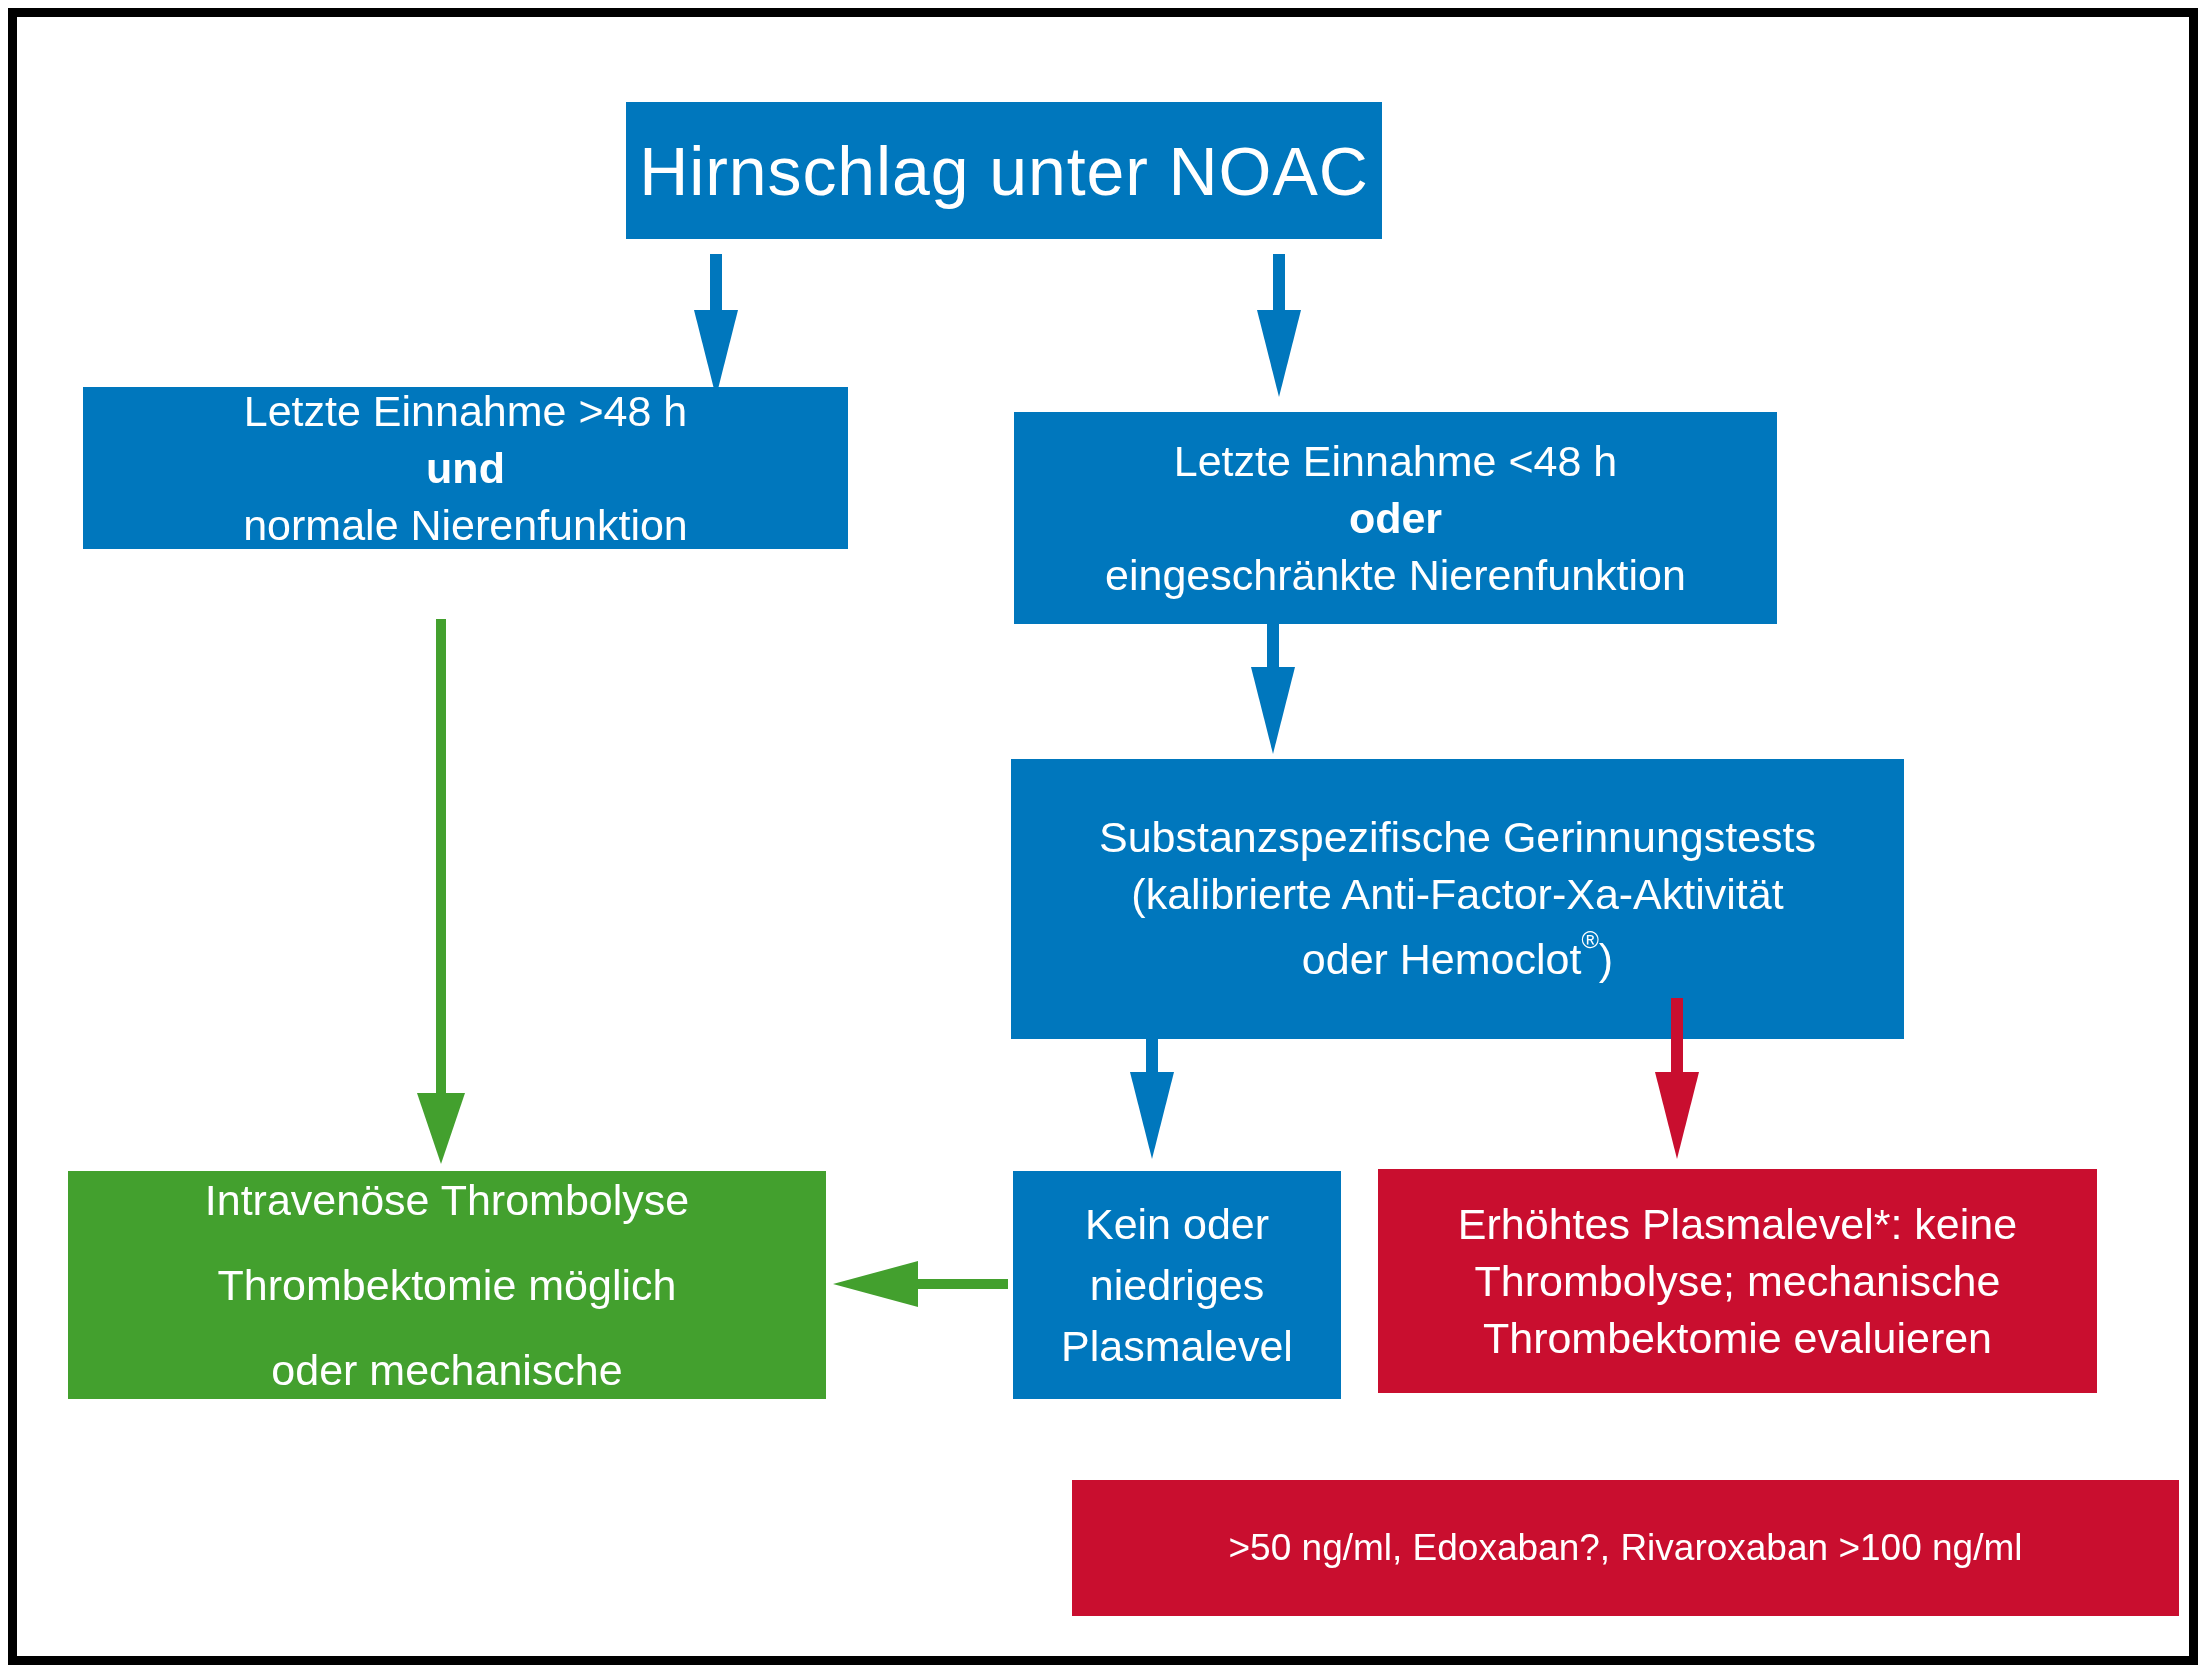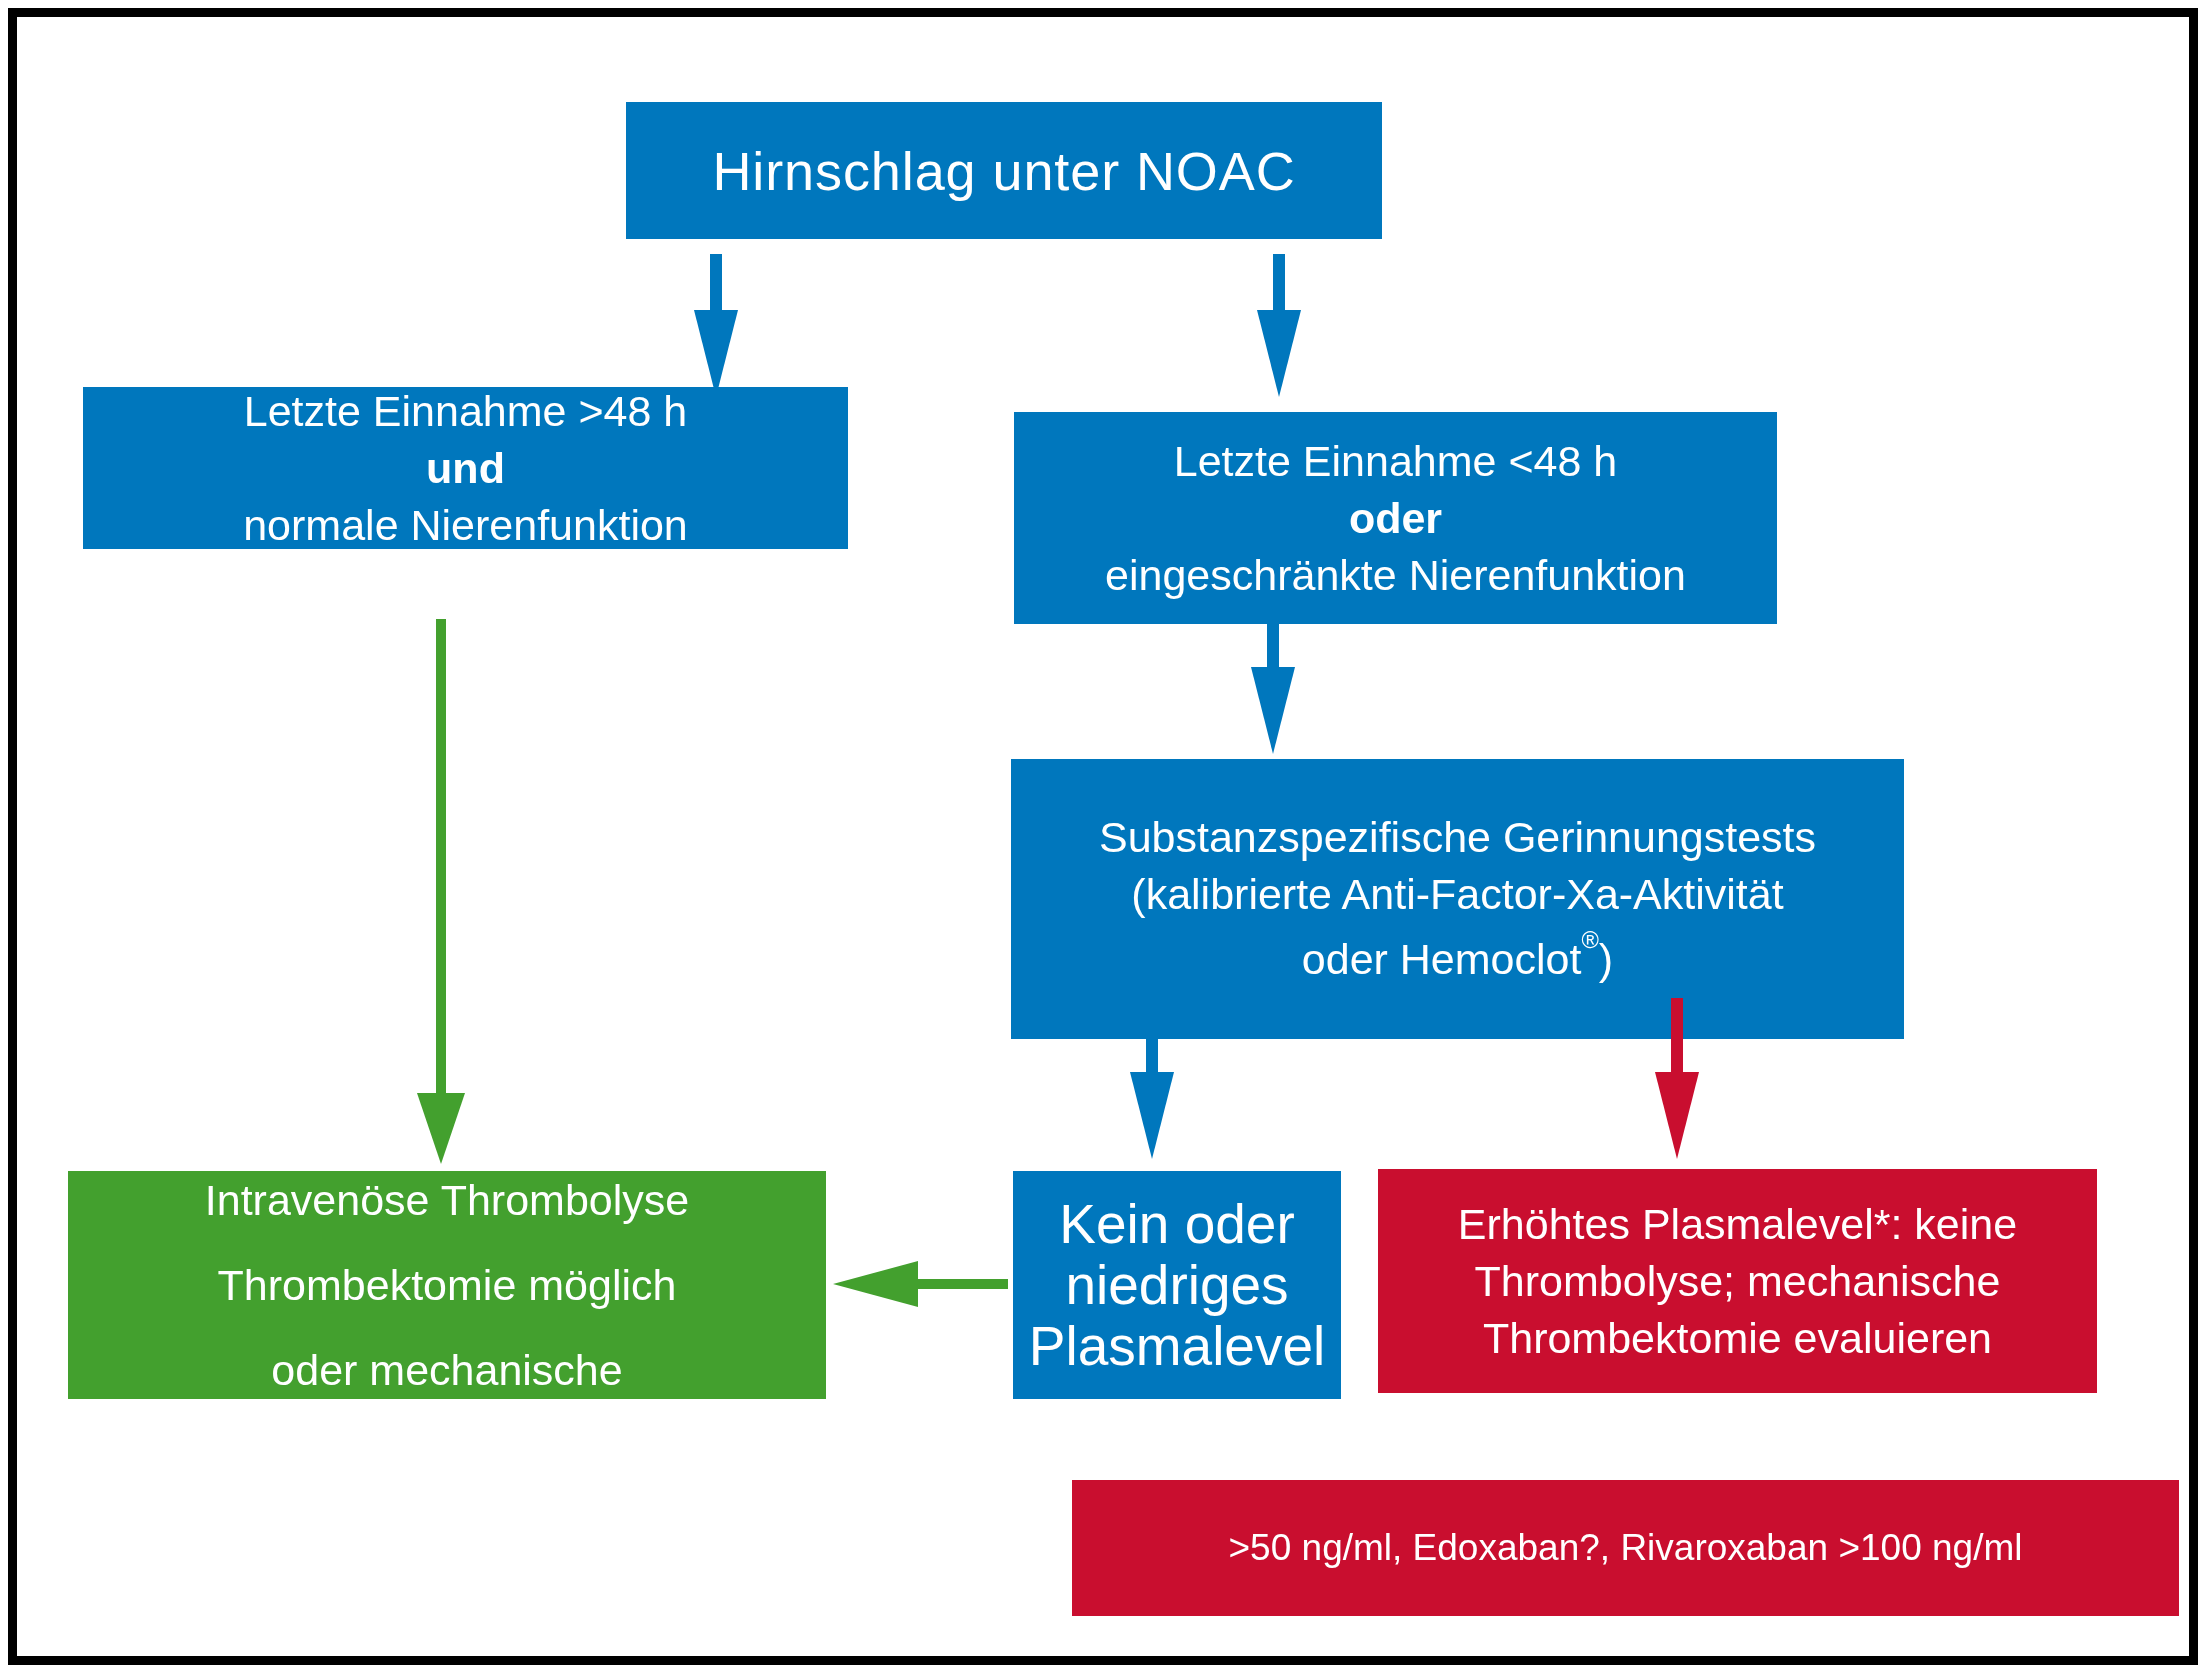--- a/index.html
+++ b/index.html
@@ -25,7 +25,7 @@
   .node.blue{background:var(--blue);}
   .node.green{background:var(--green);}
   .node.red{background:var(--red);}
-  .title-node{font-size:54px; letter-spacing:0.9px;}
+  .title-node{font-size:68px; letter-spacing:0.9px;}
   .body-node{font-size:43px; line-height:57px;}
   .small-node{font-size:55px; line-height:61px;}
   .foot-node{font-size:37px; line-height:56px;}

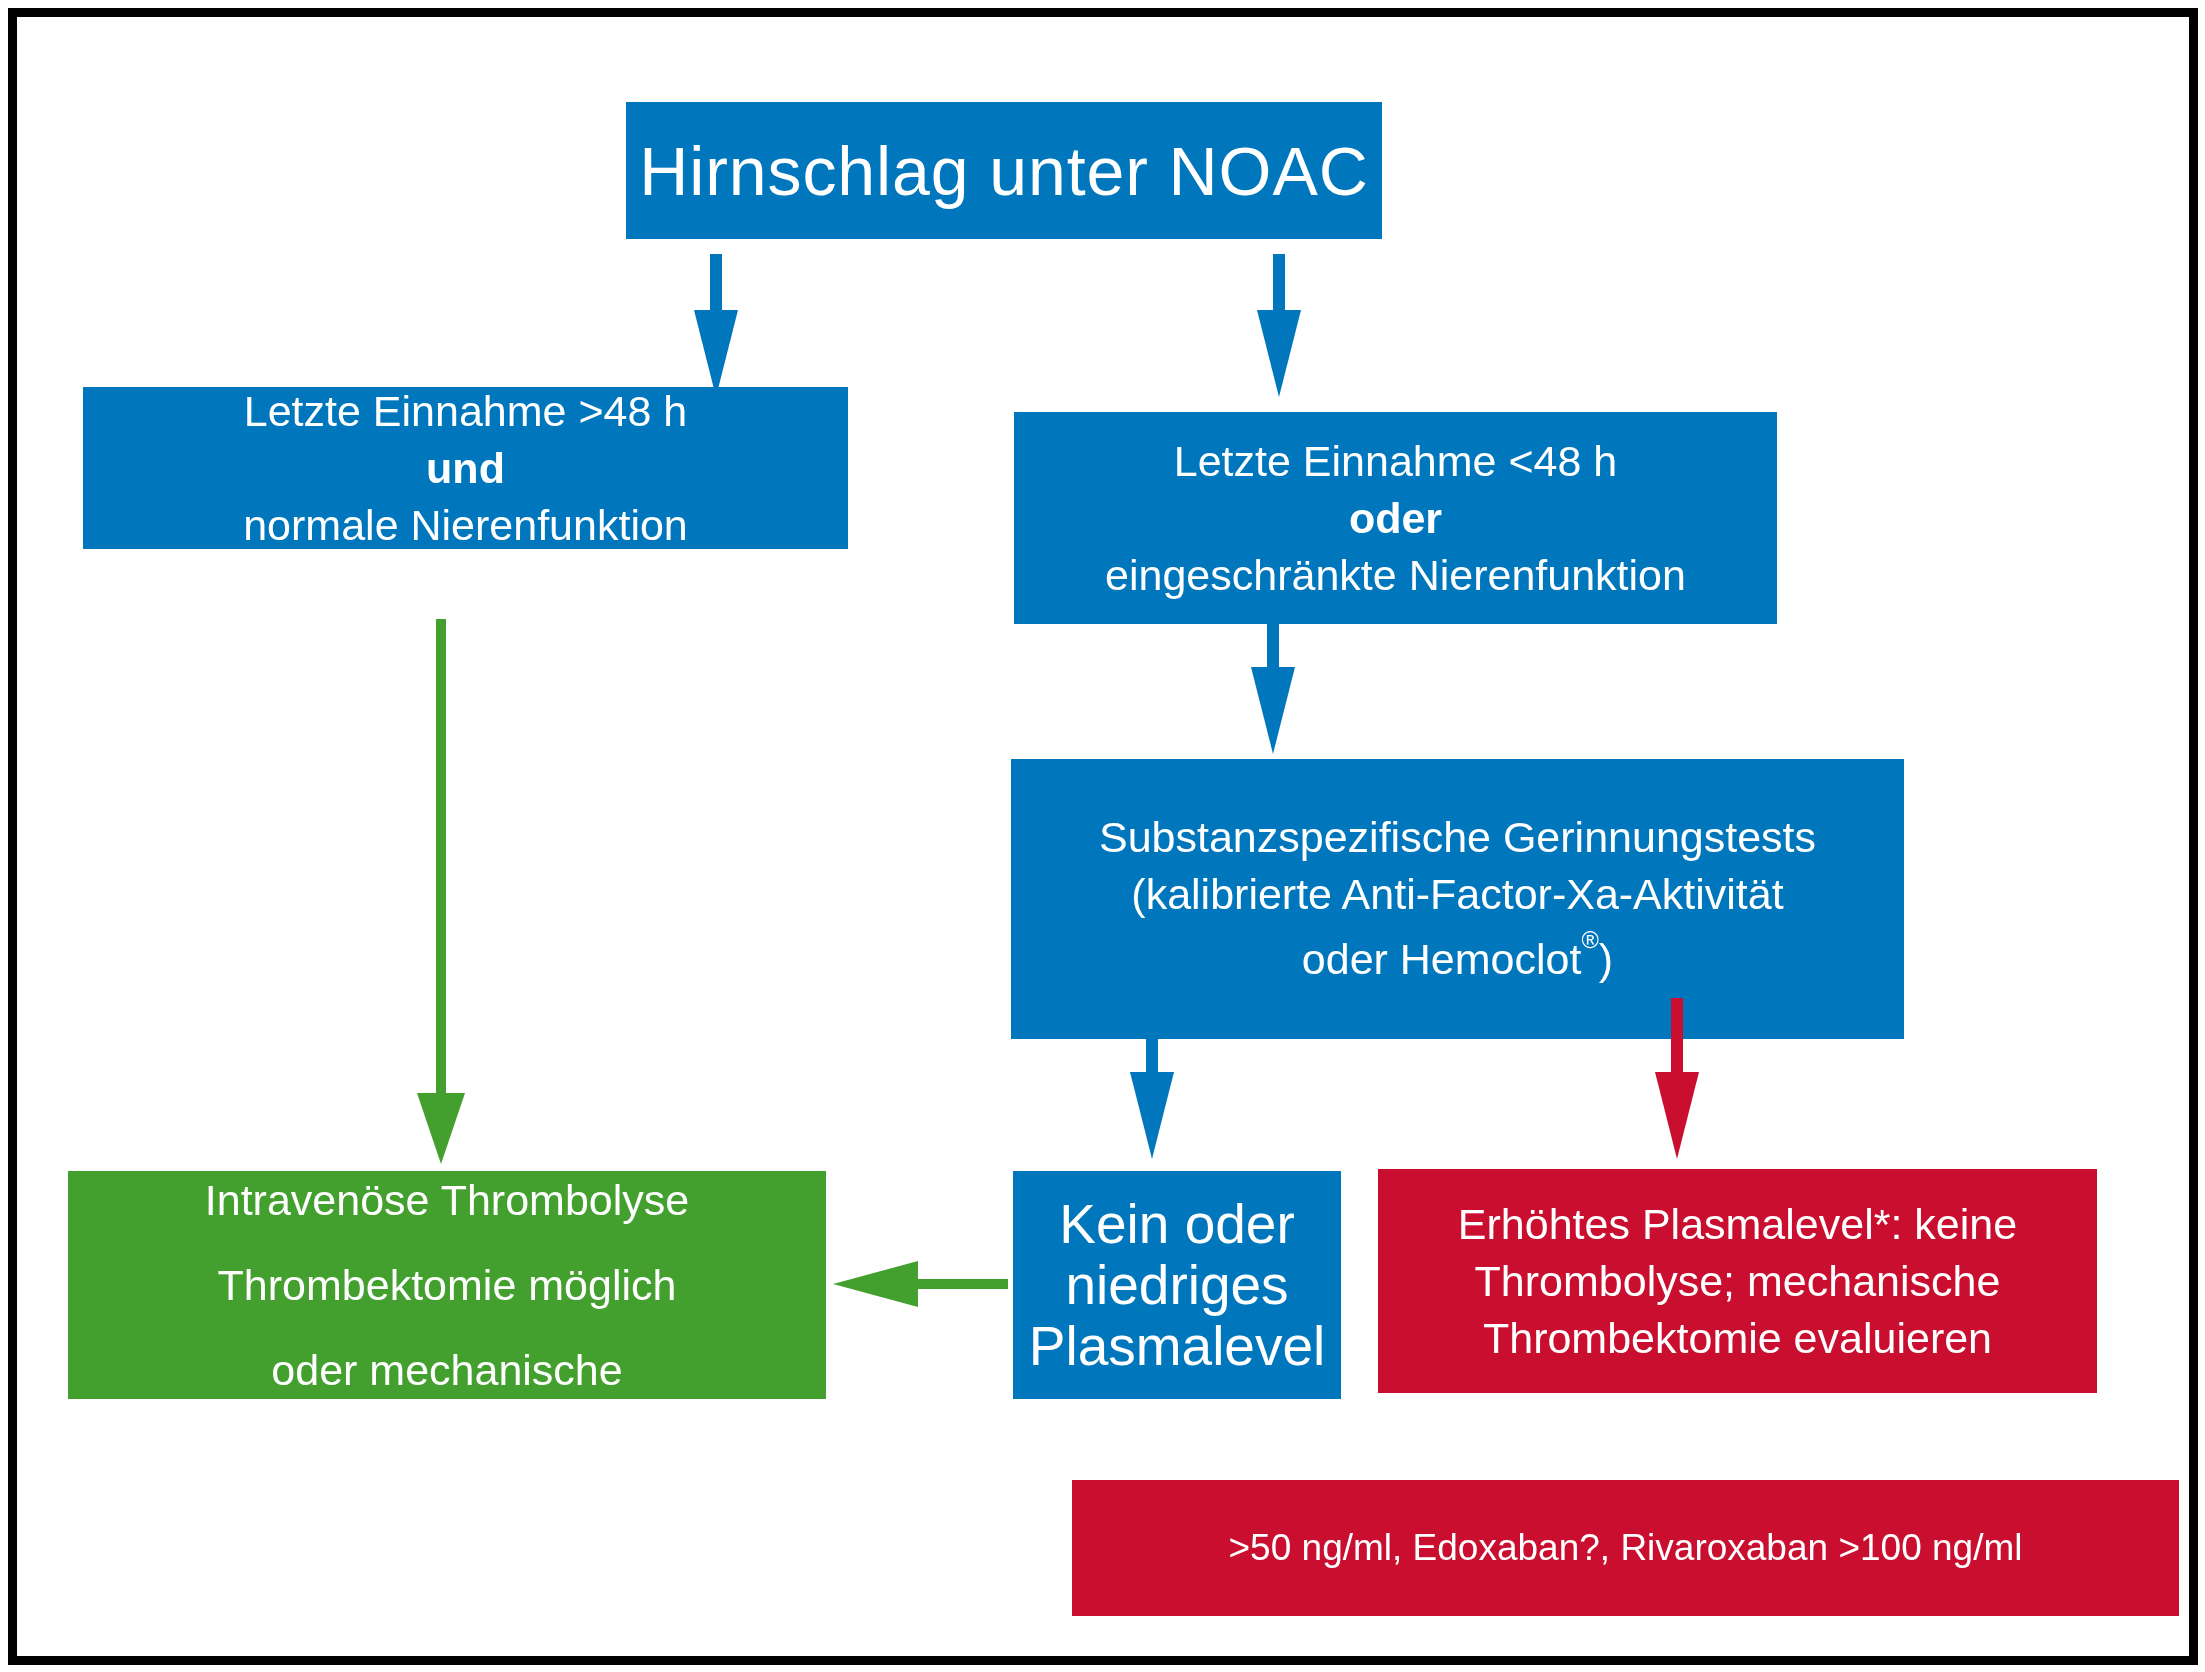--- a/index.html
+++ b/index.html
@@ -27,7 +27,7 @@
   .node.red{background:var(--red);}
   .title-node{font-size:68px; letter-spacing:0.9px;}
   .body-node{font-size:43px; line-height:57px;}
-  .small-node{font-size:55px; line-height:61px;}
+  .small-node{font-size:43px; line-height:61px;}
   .foot-node{font-size:37px; line-height:56px;}
   .bold{font-weight:bold;}
   sup.reg{font-size:55%; position:relative; top:-0.5em;}

